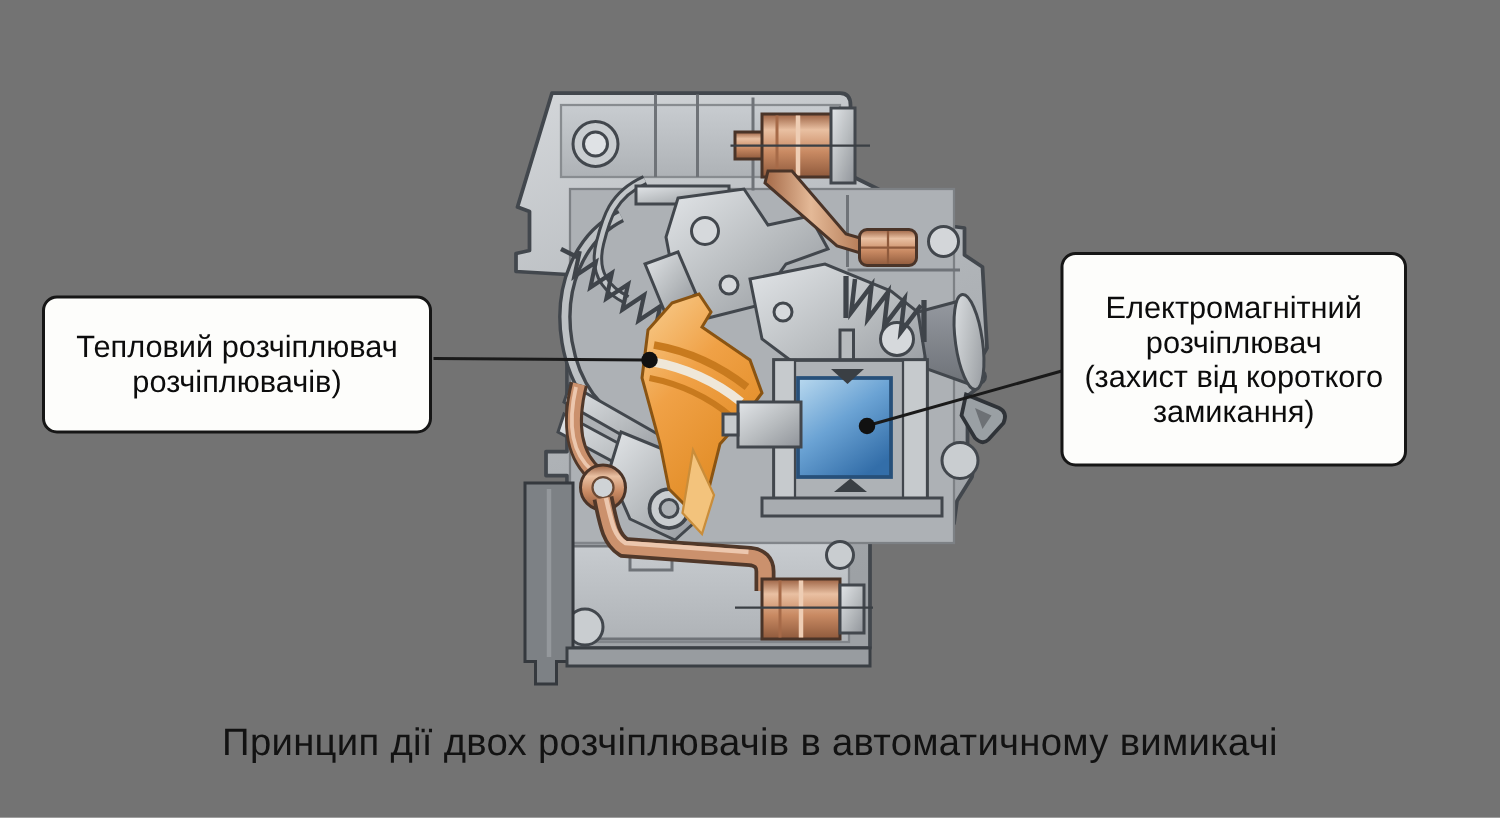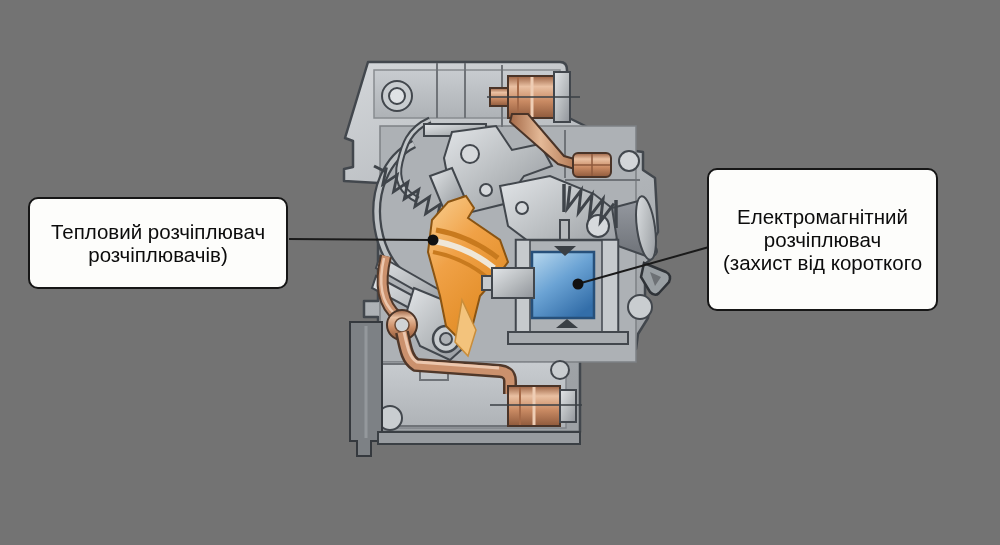--- a/index.html
+++ b/index.html
@@ -217,6 +217,7 @@
   <div>Електромагнітний</div>
   <div>розчіплювач</div>
   <div>(захист від короткого</div>
+  <div>замикання)</div>
 </div>
 
 

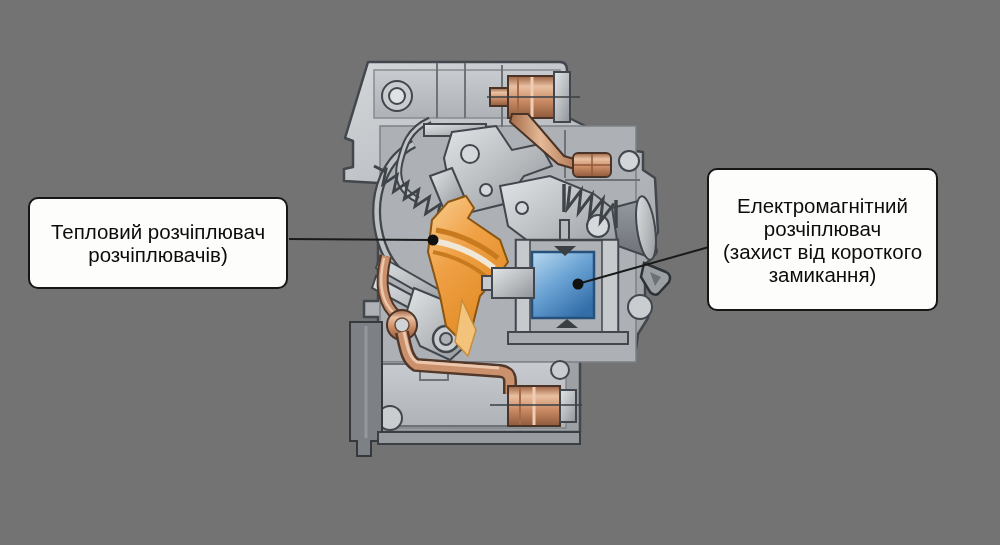--- a/index.html
+++ b/index.html
@@ -220,6 +220,7 @@
   <div>замикання)</div>
 </div>
 
+<div class="caption">Принцип дії двох розчіплювачів в автоматичному вимикачі</div>
 
 </div>
 

